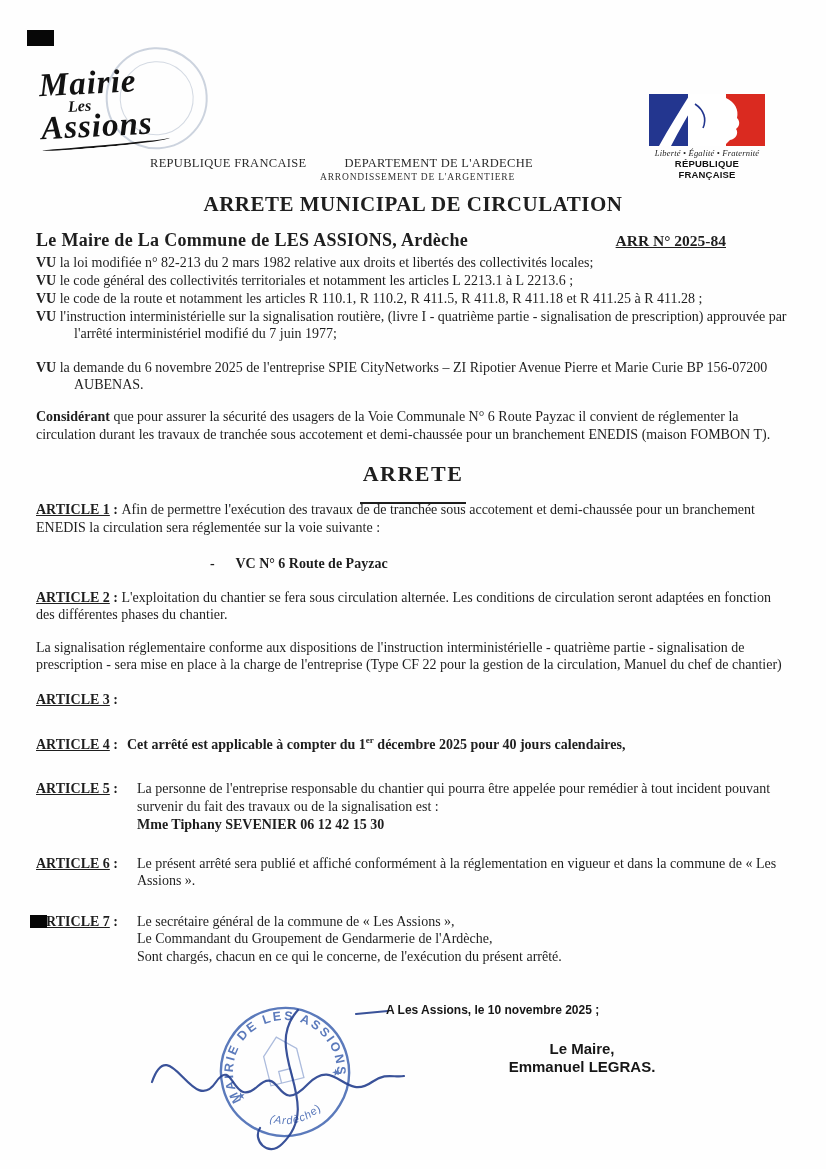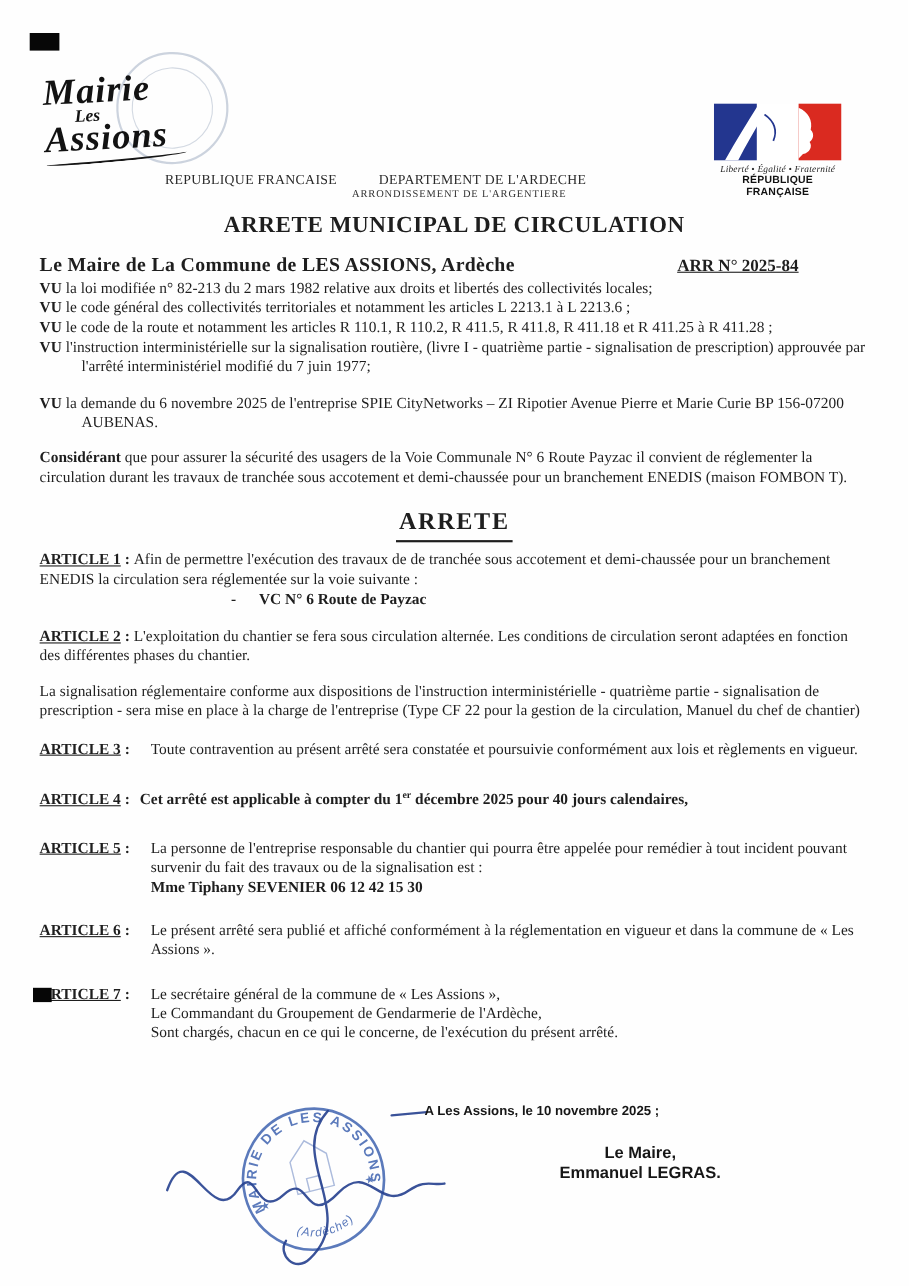--- a/index.html
+++ b/index.html
@@ -40,7 +40,7 @@
   .vu.gap{margin-top:17px;}
   .considerant{margin-top:15px; font-size:14px; line-height:17.5px;}
   .arrete{margin-top:18px; text-align:center;}
-  .arrete span{font-size:22px; font-weight:700; letter-spacing:1.5px; border-bottom:2.5px solid #1e1e1e; padding:0 3px 5px;}
+  .arrete span{font-size:22px; font-weight:700; letter-spacing:1.5px; border-bottom:2.5px solid #1e1e1e; padding:0 3px 16px;}
   .article{font-size:14px; line-height:17.5px; margin-top:14px;}
   .article-label{font-weight:700; text-decoration:underline;}
   .sep{font-weight:700;}

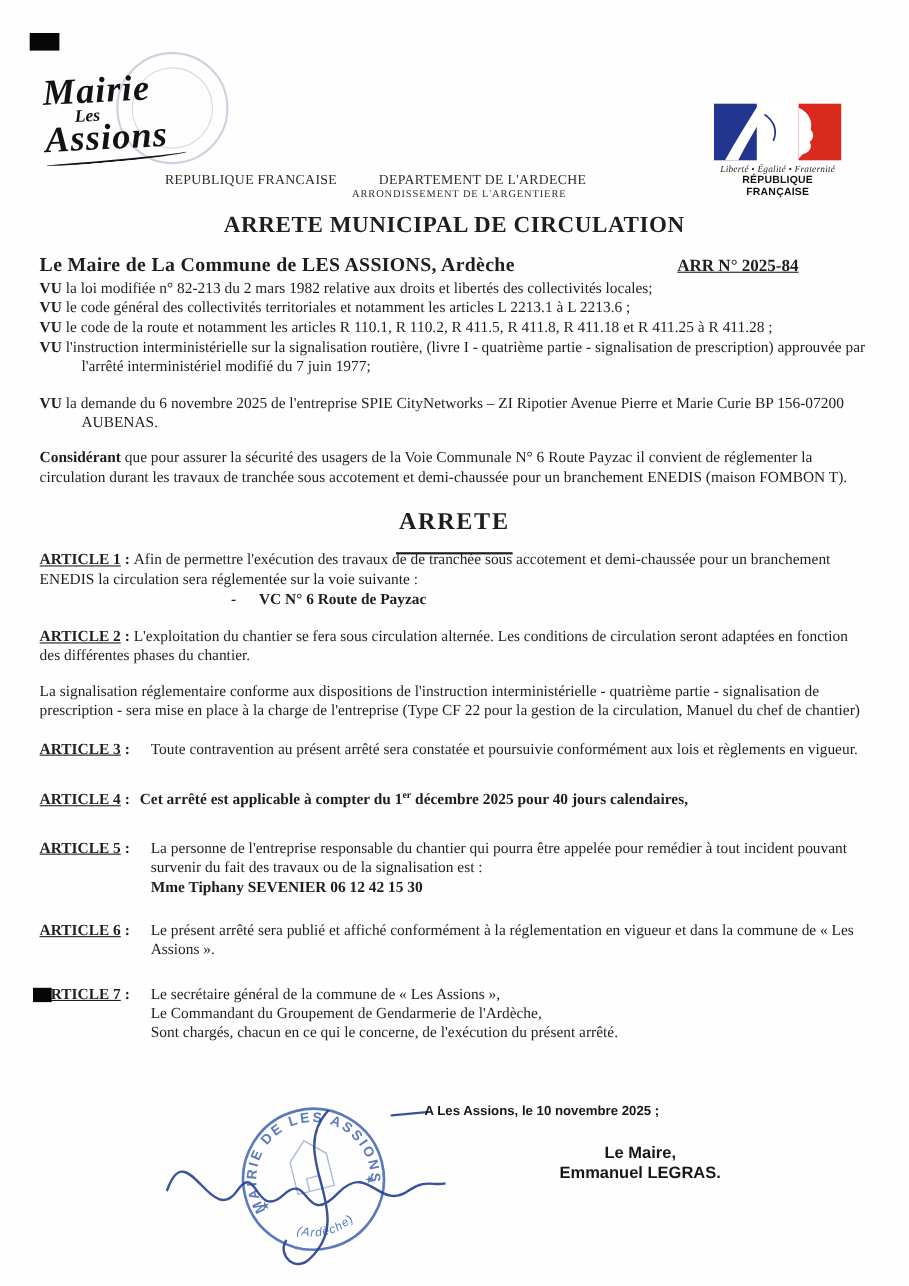--- a/index.html
+++ b/index.html
@@ -44,7 +44,7 @@
   .article{font-size:14px; line-height:17.5px; margin-top:14px;}
   .article-label{font-weight:700; text-decoration:underline;}
   .sep{font-weight:700;}
-  .bullet{font-weight:700; white-space:pre; padding-left:174px; margin-top:1px;}
+  .bullet{font-weight:700; white-space:pre; padding-left:174px; margin-top:19px;}
   .hang{display:flex;}
   .hang .lab{flex:0 0 101px;}
   .hang .txt{flex:1;}

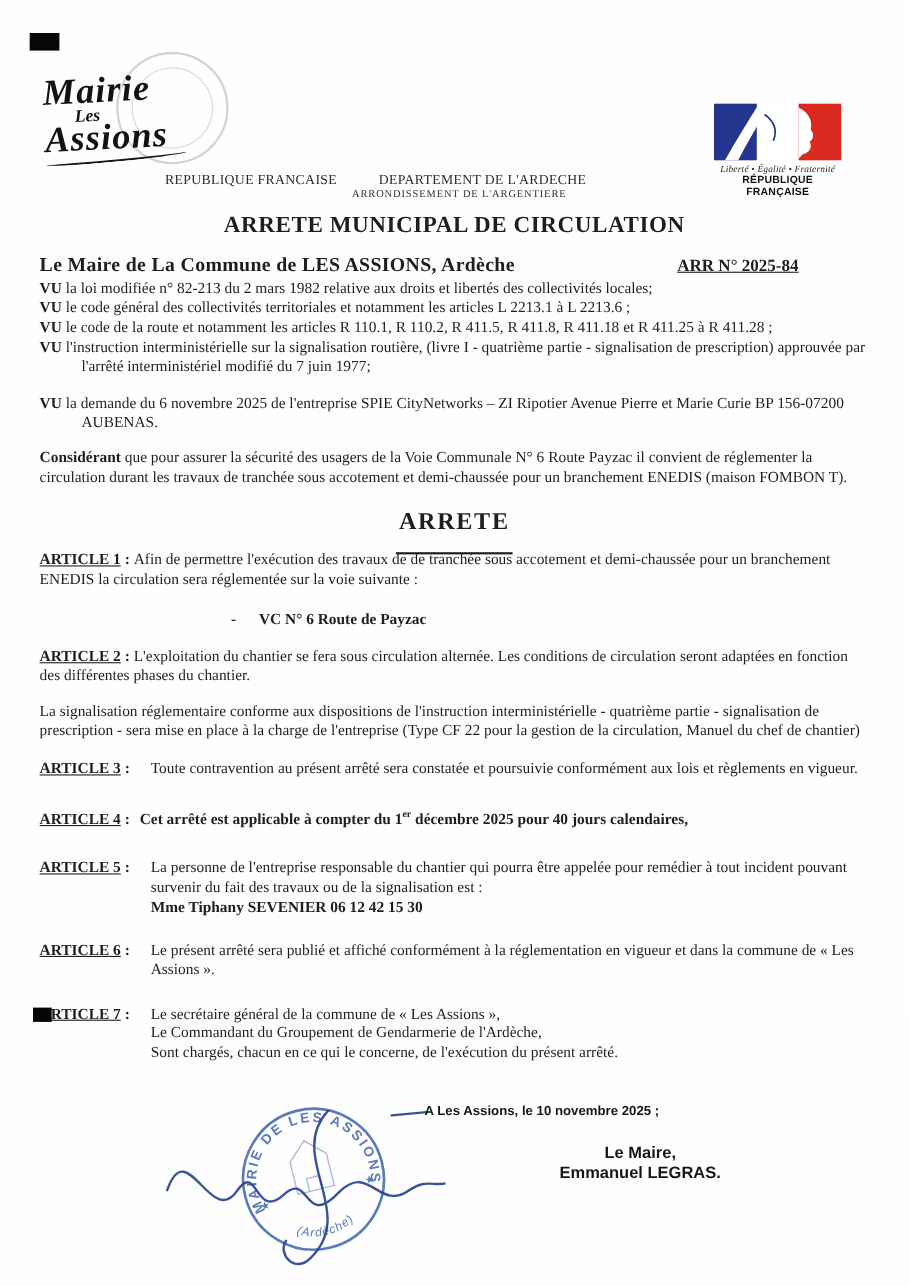--- a/index.html
+++ b/index.html
@@ -126,7 +126,6 @@
 
   <div class="article hang a3">
     <span class="lab"><span class="article-label">ARTICLE 3</span><span class="sep"> : </span></span>
-    <div class="txt">Toute contravention au présent arrêté sera constatée et poursuivie conformément aux lois et règlements en vigueur.</div>
   </div>
 
   <div class="article a4"><span class="article-label">ARTICLE 4</span><span class="sep"> :</span><span class="gapspan">Cet arrêté est applicable à compter du 1</span><sup>er</sup><span> décembre 2025 pour 40 jours calendaires,</span></div>

